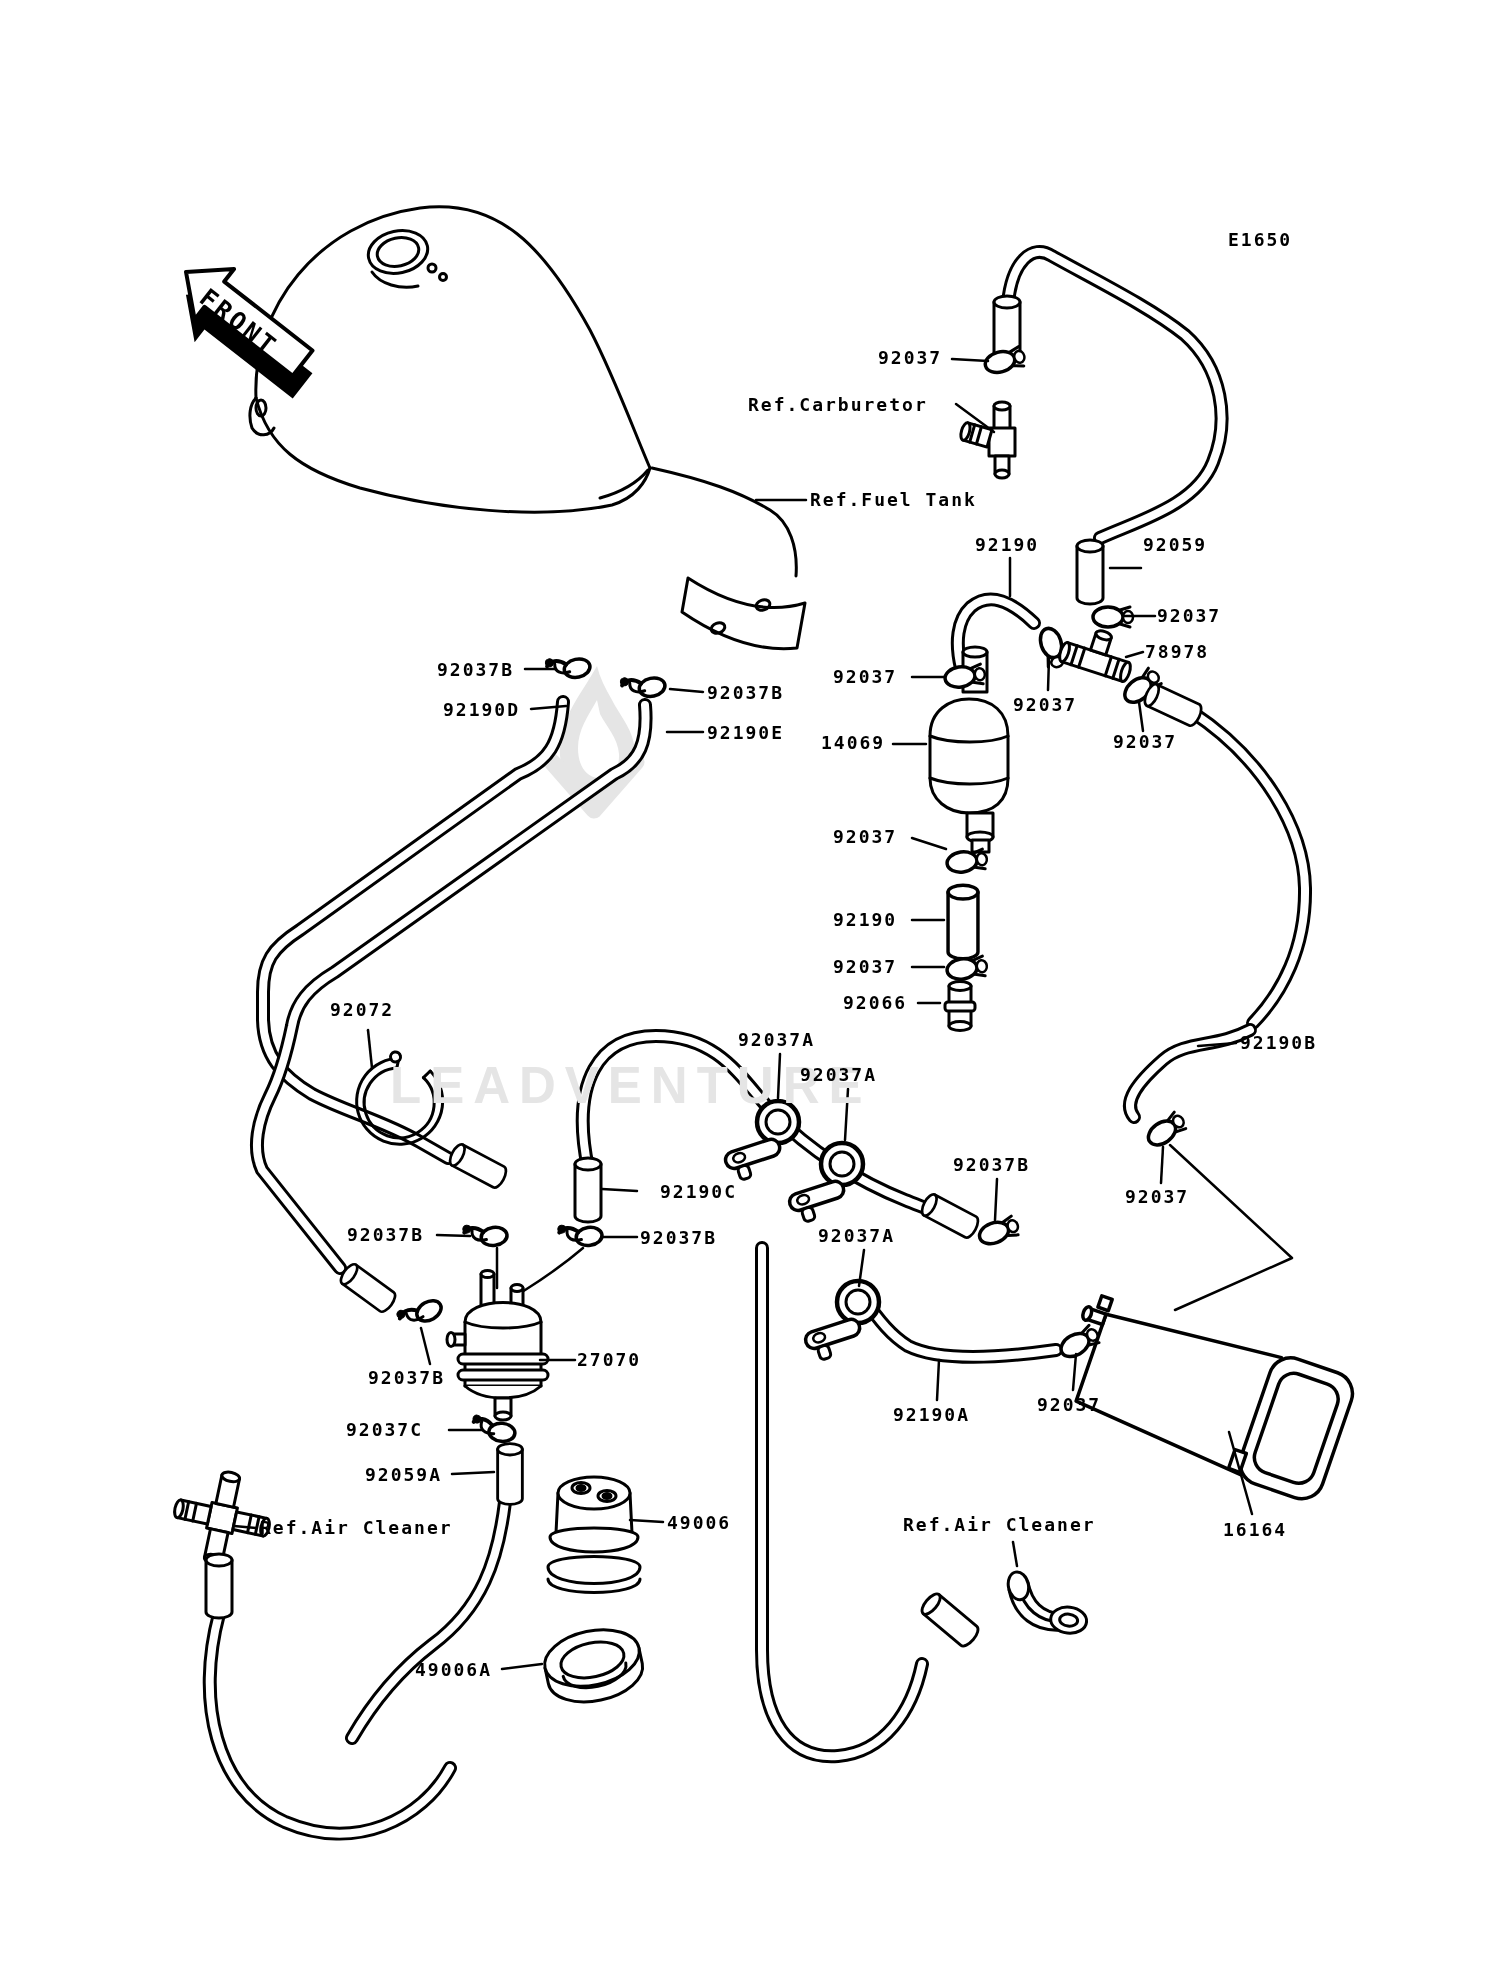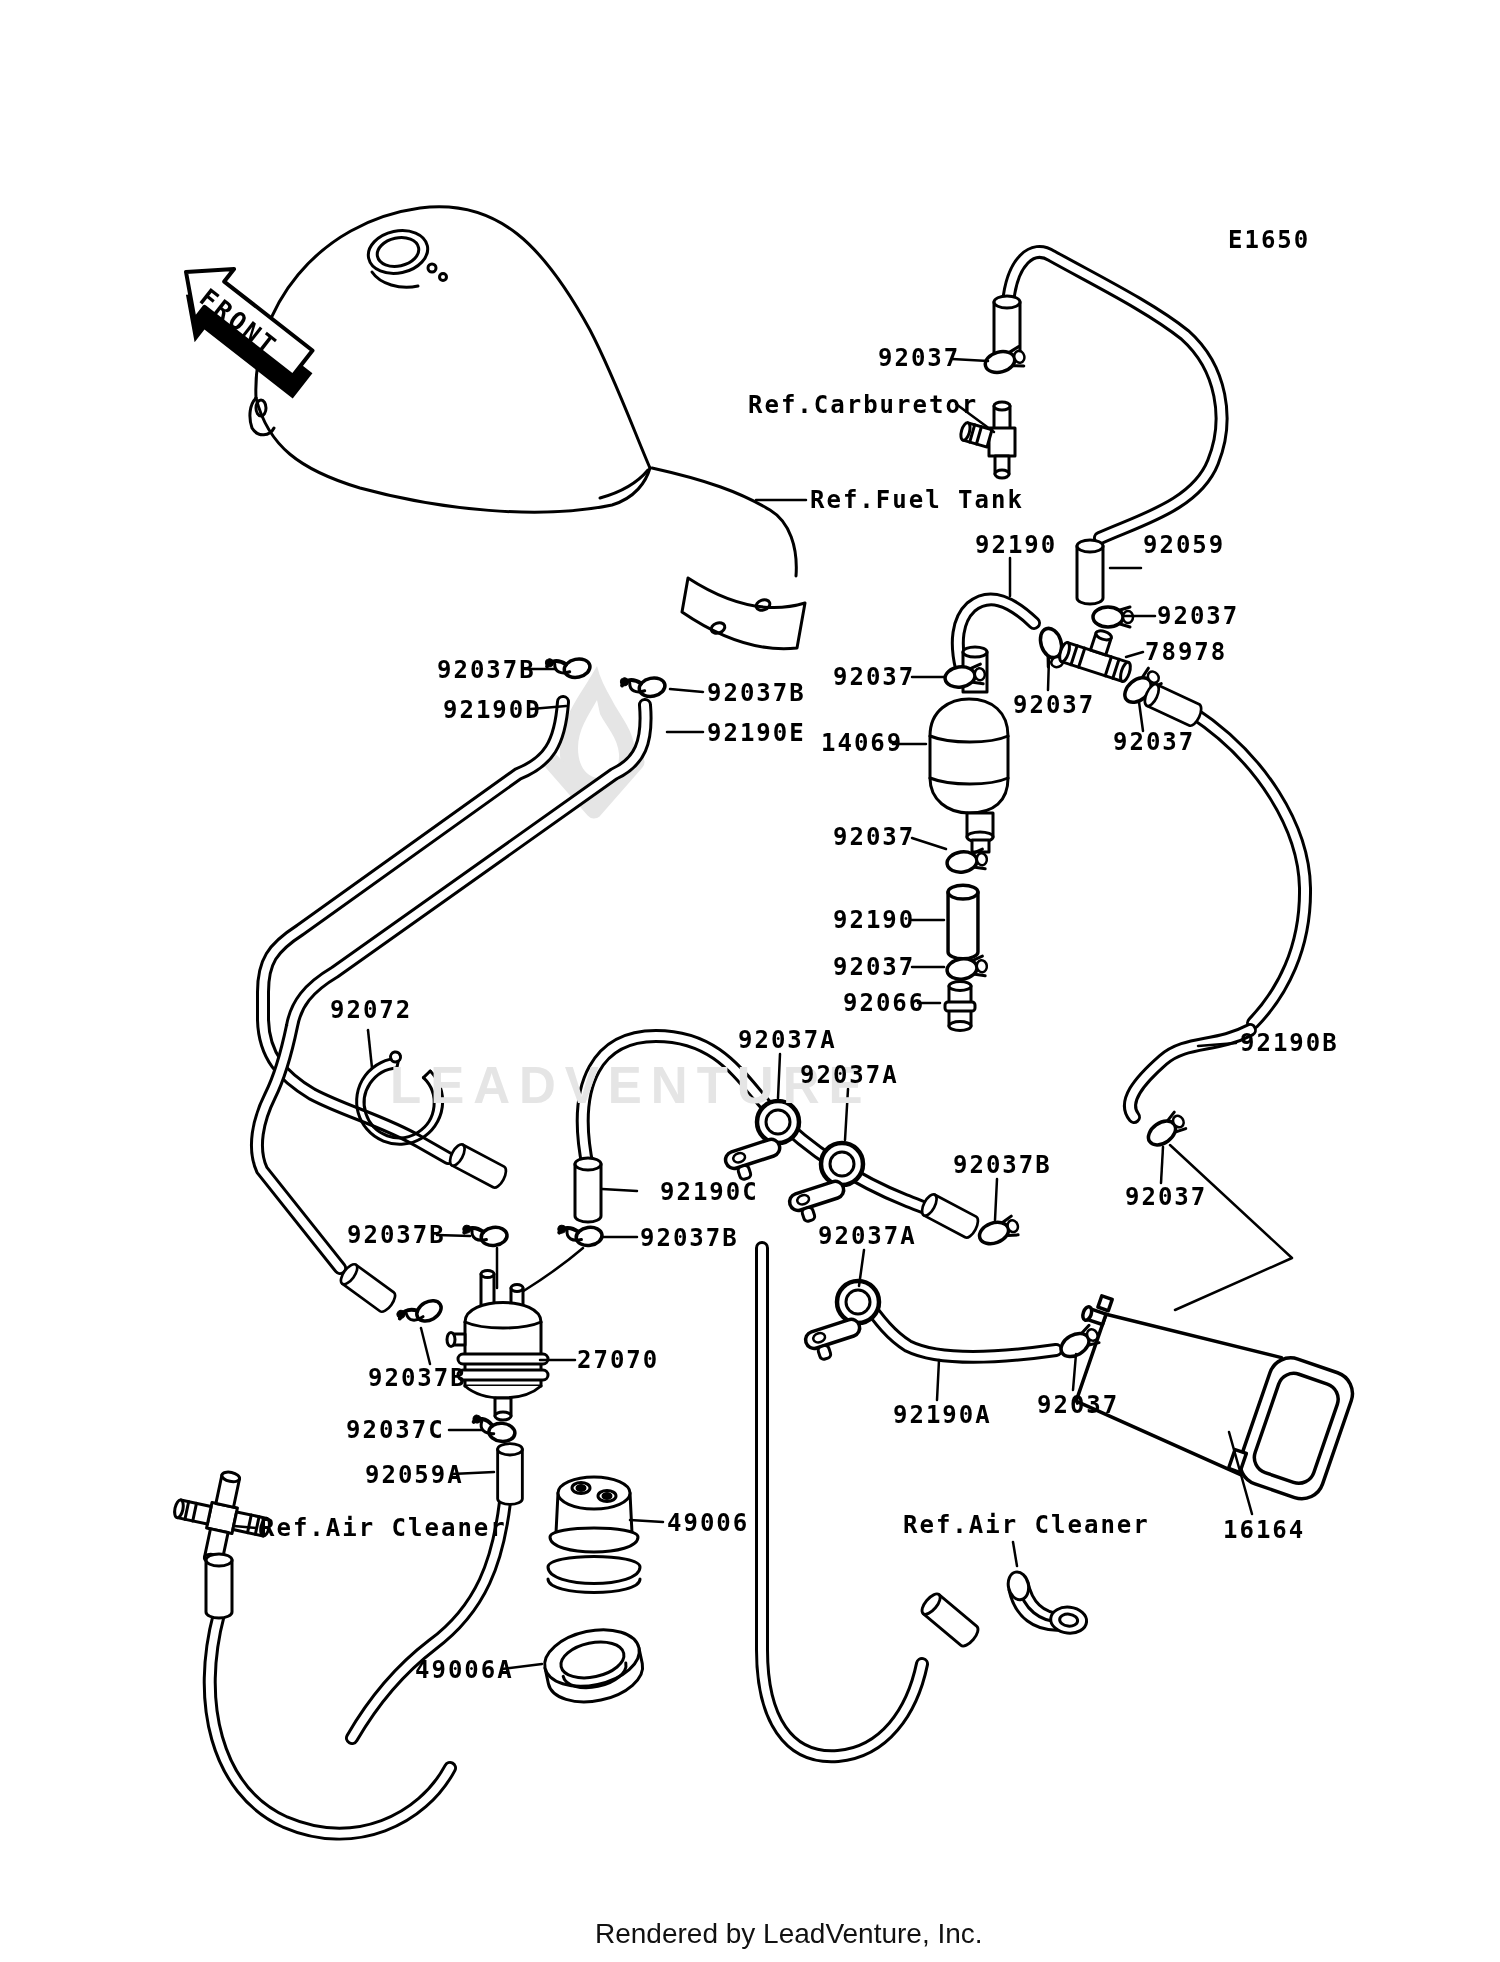--- a/index.html
+++ b/index.html
@@ -14,7 +14,7 @@
   .lbl{
     position:absolute;
     font-family:"DejaVu Sans Mono", monospace;
-    font-size:24px;
+    font-size:18px;
     font-weight:bold;
     letter-spacing:2px;
     color:#000;

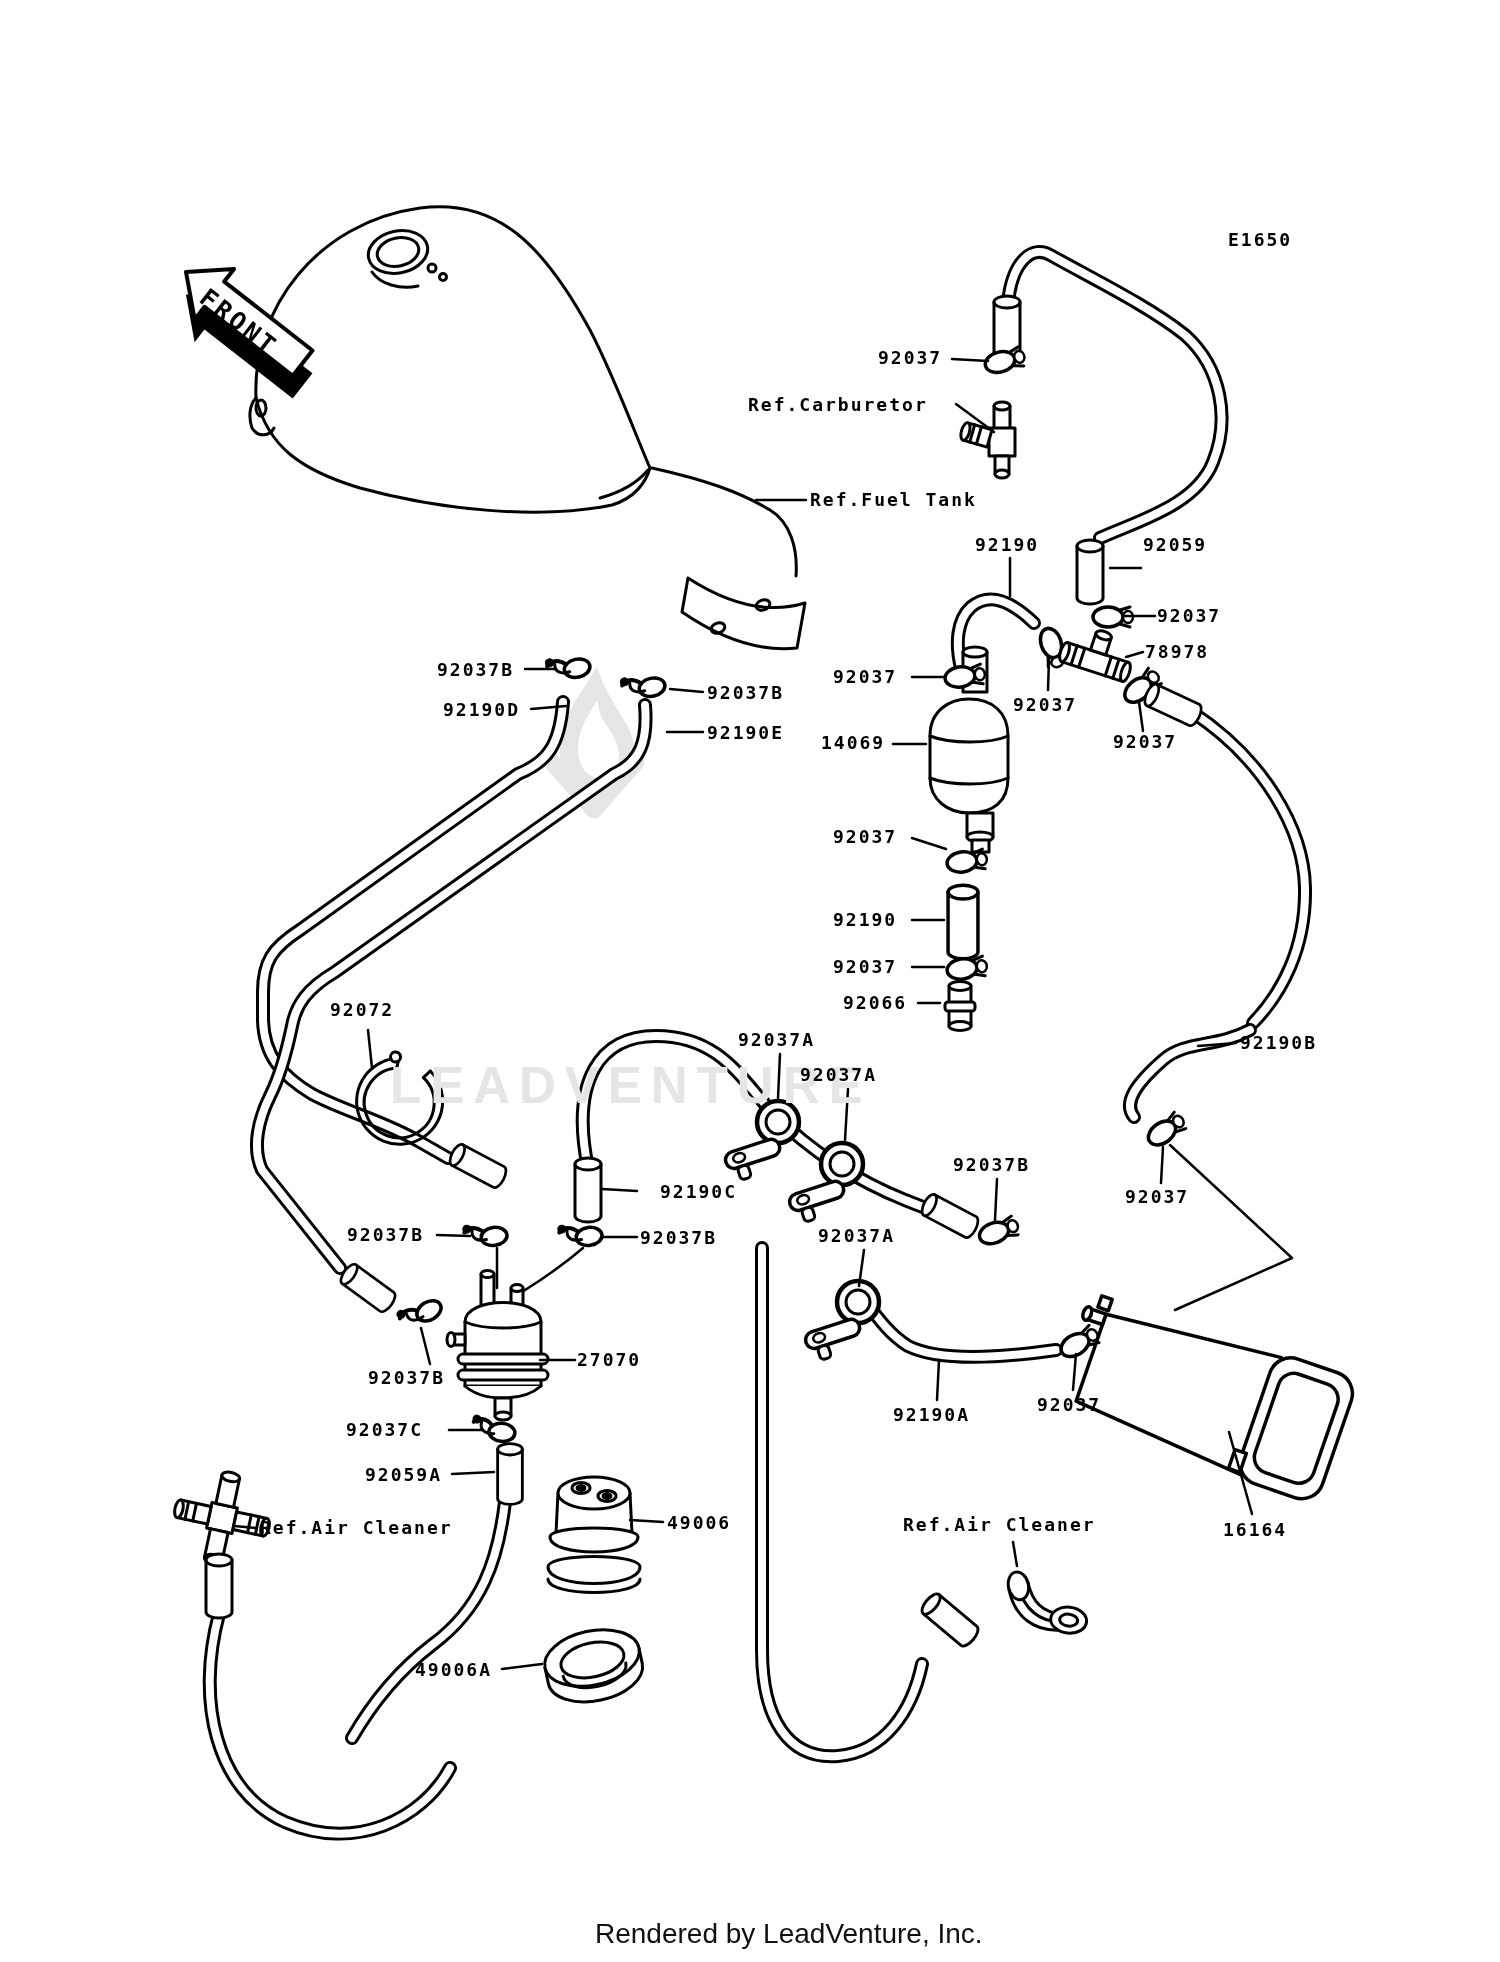--- a/index.html
+++ b/index.html
@@ -393,7 +393,6 @@
 <div class="lbl" style="left:903px;top:1511px">Ref.Air Cleaner</div>
 <div class="lbl" style="left:1223px;top:1516px">16164</div>
 
-<div class="footer">Rendered by LeadVenture, Inc.</div>
 
 </div>
 

